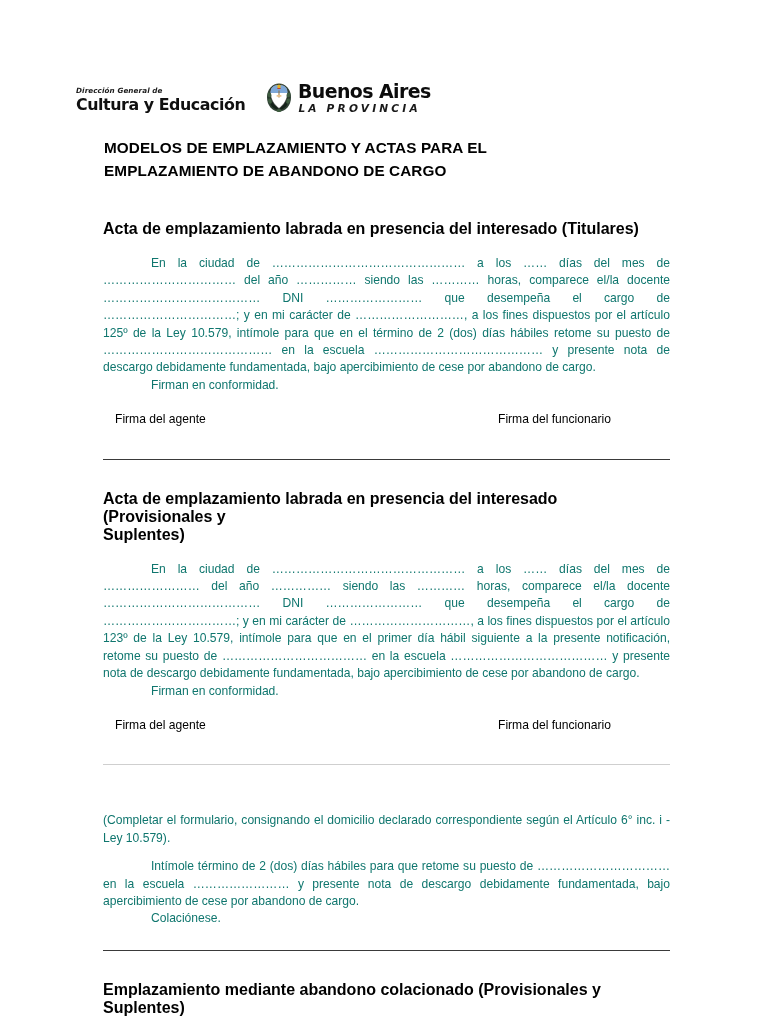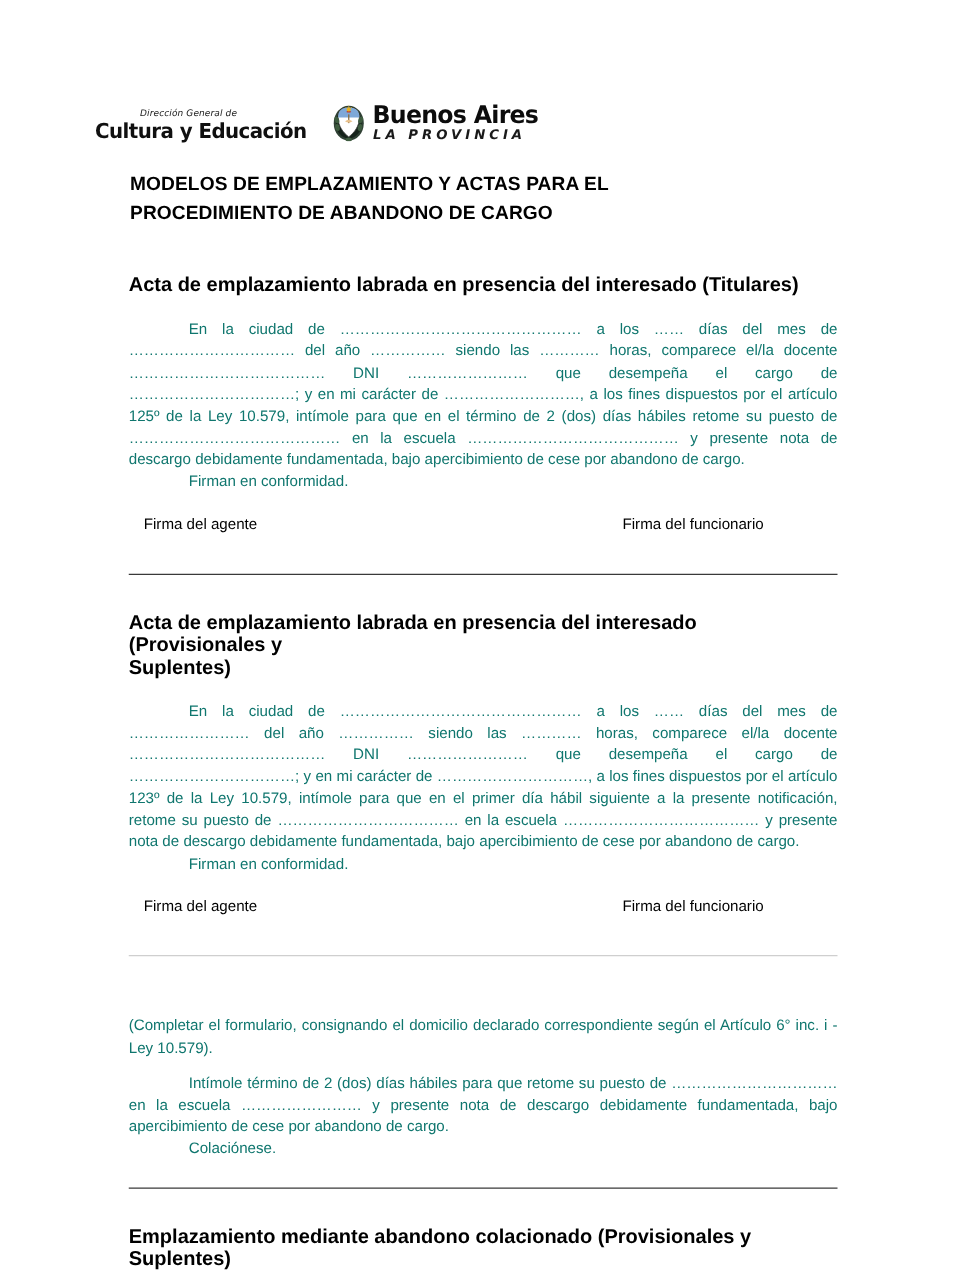--- a/index.html
+++ b/index.html
@@ -46,12 +46,11 @@
     font-family: "DejaVu Sans", sans-serif;
     font-size: 7.2px;
     font-style: italic;
-    font-weight: 400;
+    font-weight: 700;
     letter-spacing: 0.1px;
     color: #1a1a1a;
     margin-bottom: 2px;
     white-space: nowrap;
-    margin-left: 36px;
   }
   .dgce-main {
     font-family: "DejaVu Sans", sans-serif;

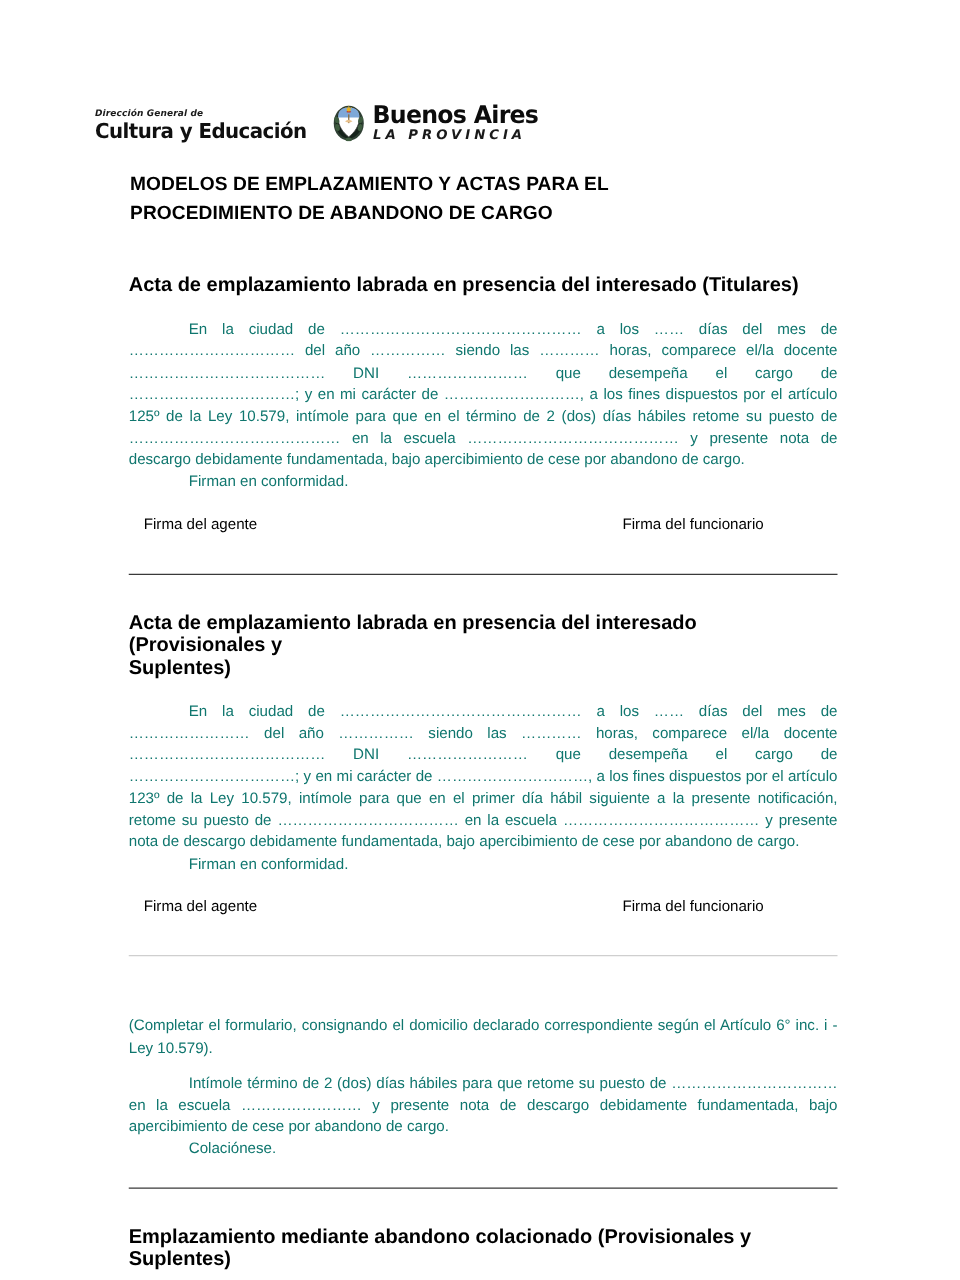--- a/index.html
+++ b/index.html
@@ -65,7 +65,6 @@
 
   .ba-block {
     display: flex;
-    align-items: center;
     gap: 6px;
   }
   .crest {

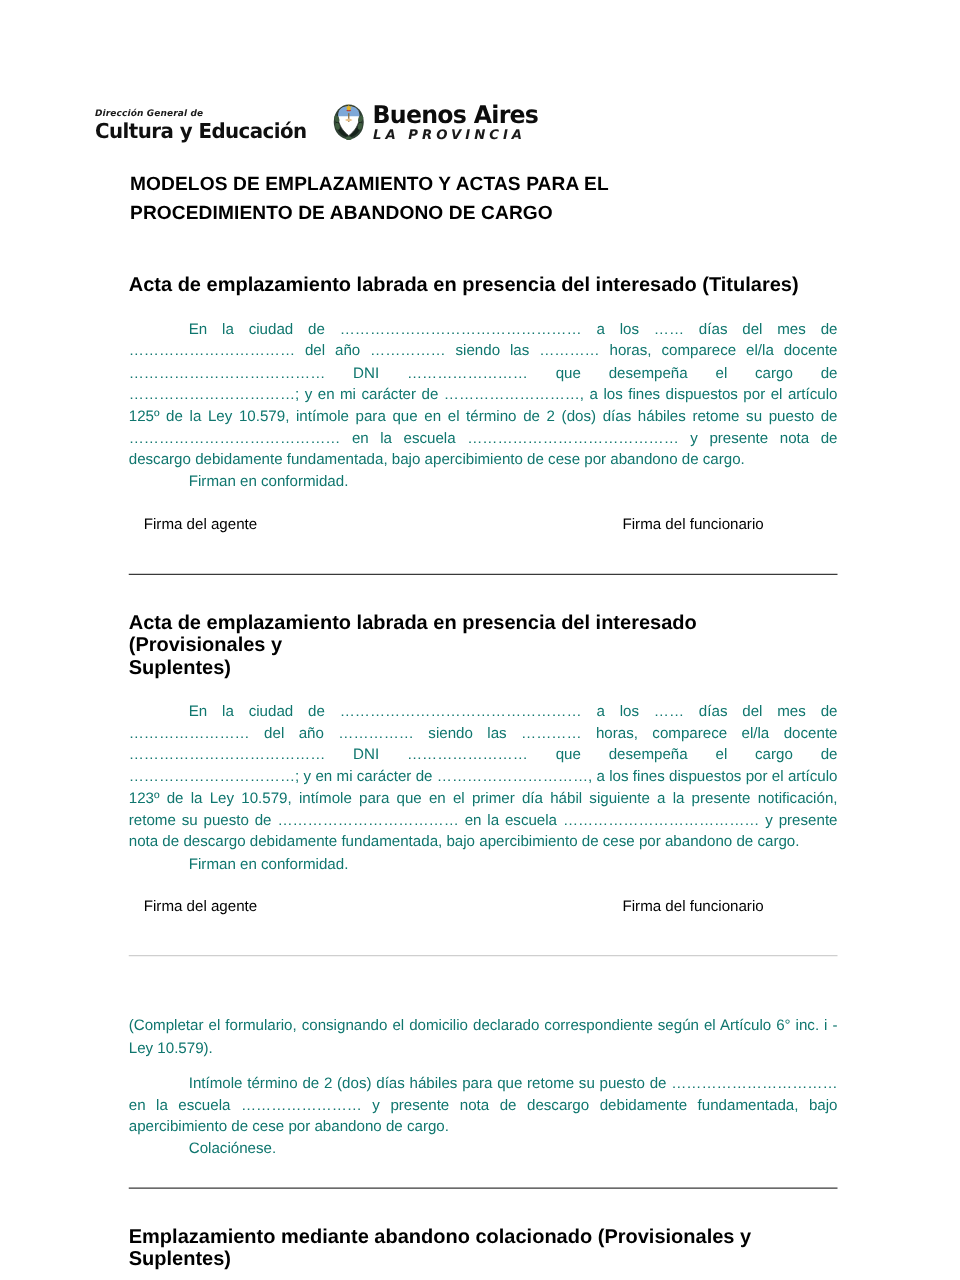--- a/index.html
+++ b/index.html
@@ -232,7 +232,7 @@
 
   <div class="doc-title">
     <span>MODELOS DE EMPLAZAMIENTO Y ACTAS PARA EL</span>
-    <span class="line2">PROCEDIMIENTO DE  ABANDONO DE CARGO</span>
+    <span class="line2">EMPLAZAMIENTO DE  ABANDONO DE CARGO</span>
   </div>
 
   <div class="content">

